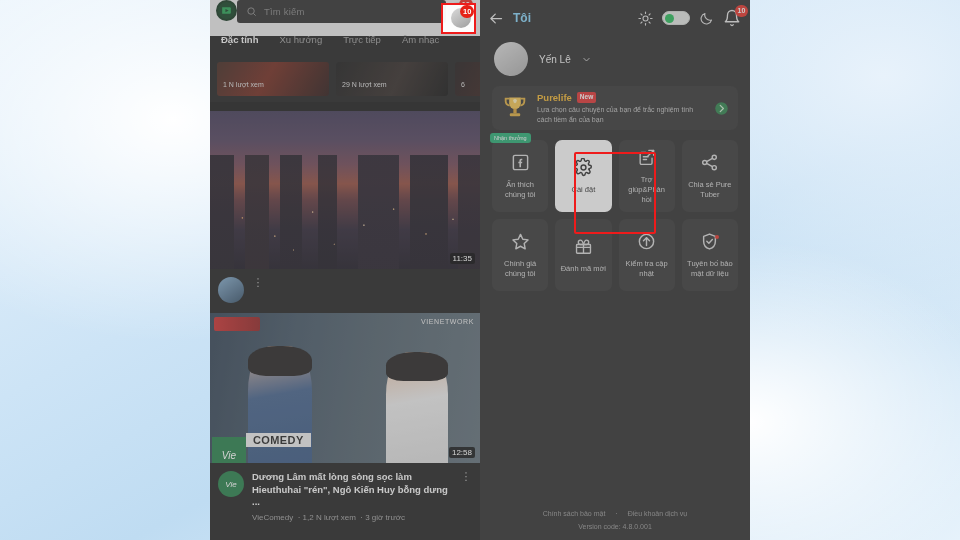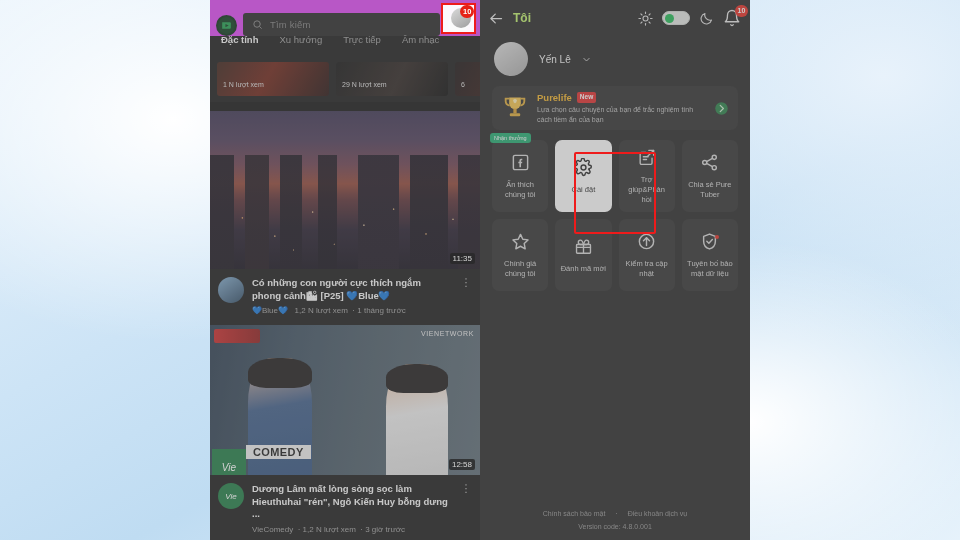--- a/index.html
+++ b/index.html
@@ -30,7 +30,7 @@
   #pane-right .dim { background: rgba(125,125,125,0.40); }
 
   
-  .l-header { height: 36px; display: flex; align-items: flex-end; padding: 0 6px; gap: 6px; background:#d946ef; }
+  .l-header { height: 36px; display: flex; align-items: flex-start; padding: 0 6px; gap: 0; background:#e5e5e5; }
   .logo {
     width: 21px; height: 21px; border-radius: 50%;
     background: #0c3b1c; border: 2px solid #0a2e16;

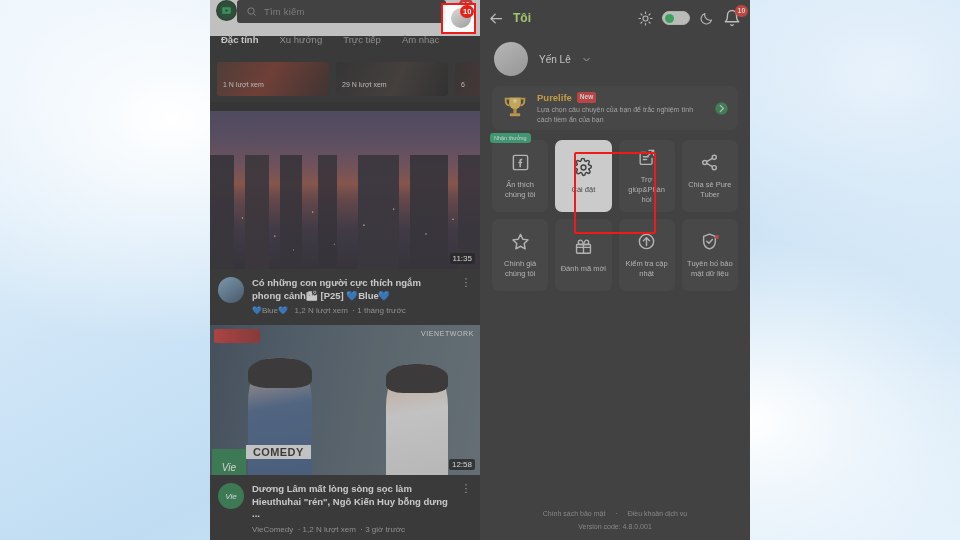--- a/index.html
+++ b/index.html
@@ -129,7 +129,7 @@
   
   .r-header { height: 36px; display: flex; align-items: center; padding: 0 9px; gap: 9px; }
   .r-back { width: 15px; height: 15px; flex:none; }
-  .r-title { color: #bef264; font-size: 12px; font-weight: bold; flex: 1; }
+  .r-title { color: #7dd3fc; font-size: 12px; font-weight: bold; flex: 1; }
   .r-ico { width: 15px; height: 15px; flex:none; opacity: .95; }
   .theme-toggle {
     width: 28px; height: 14px; border-radius: 8px; background: #e3e6e3; position: relative; flex:none;

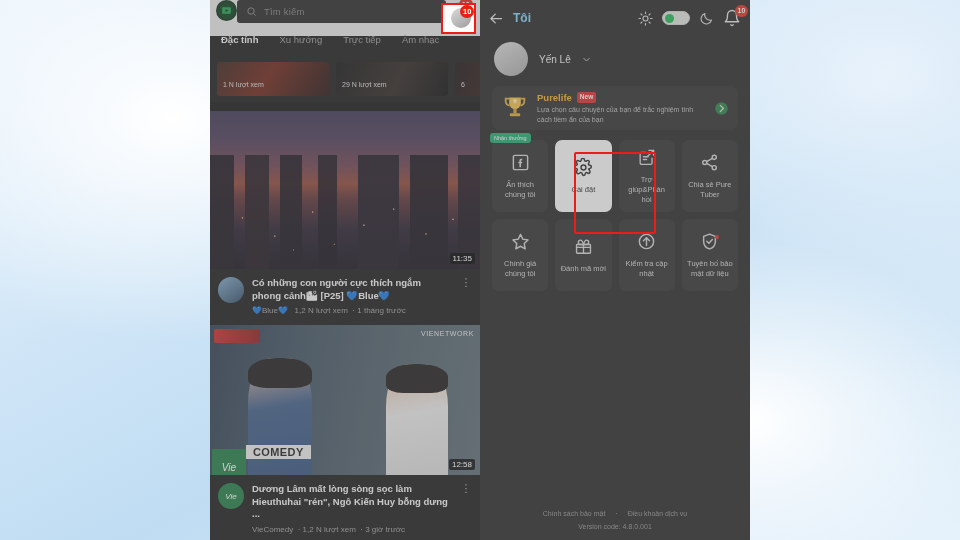--- a/index.html
+++ b/index.html
@@ -236,14 +236,6 @@
     </div>
     <div class="vmeta">
       <div class="ch-av ch-blue"></div>
-      <div class="vtext">
-        <div class="vtitle">Có những con người cực thích ngắm phong cảnh🏙 [P25] 💙Blue💙</div>
-        <div class="vsub">
-          <span>💙Blue💙</span>
-          &nbsp;&nbsp;<span>1,2 N lượt xem</span>
-          &nbsp;·&nbsp;<span>1 tháng trước</span>
-        </div>
-      </div>
       <div class="kebab">
           <span>⋮</span>
         </div>

